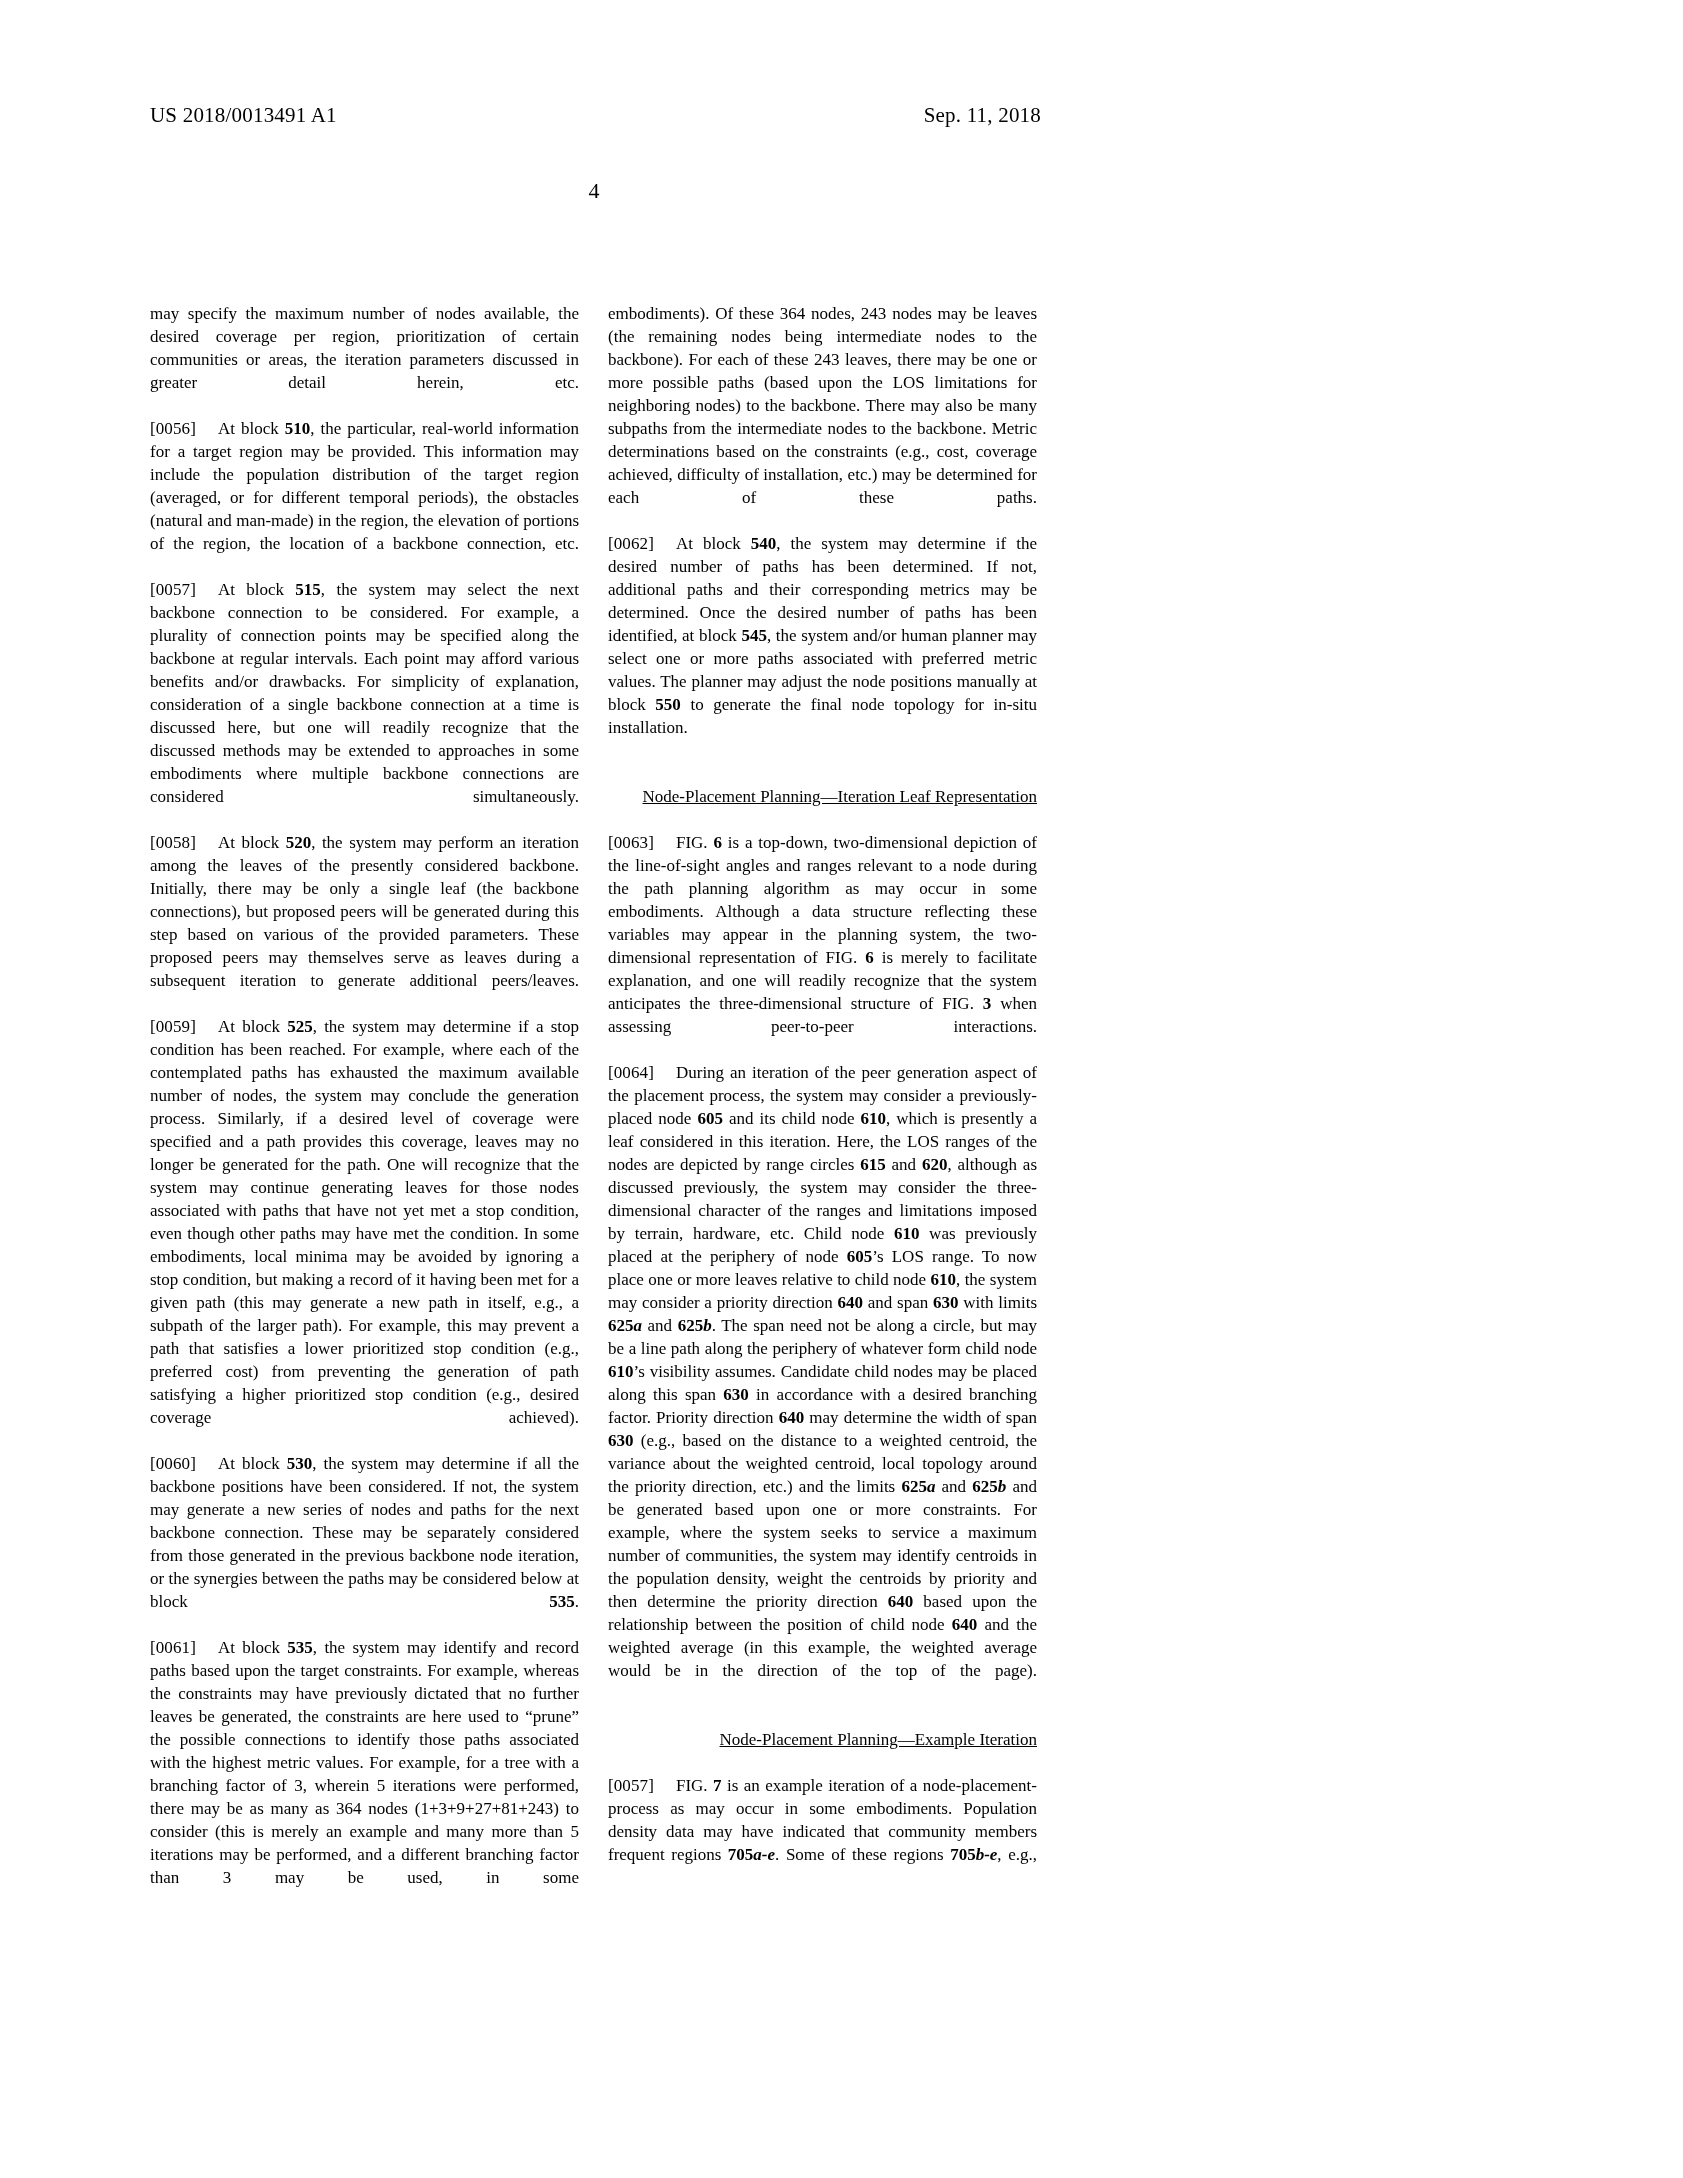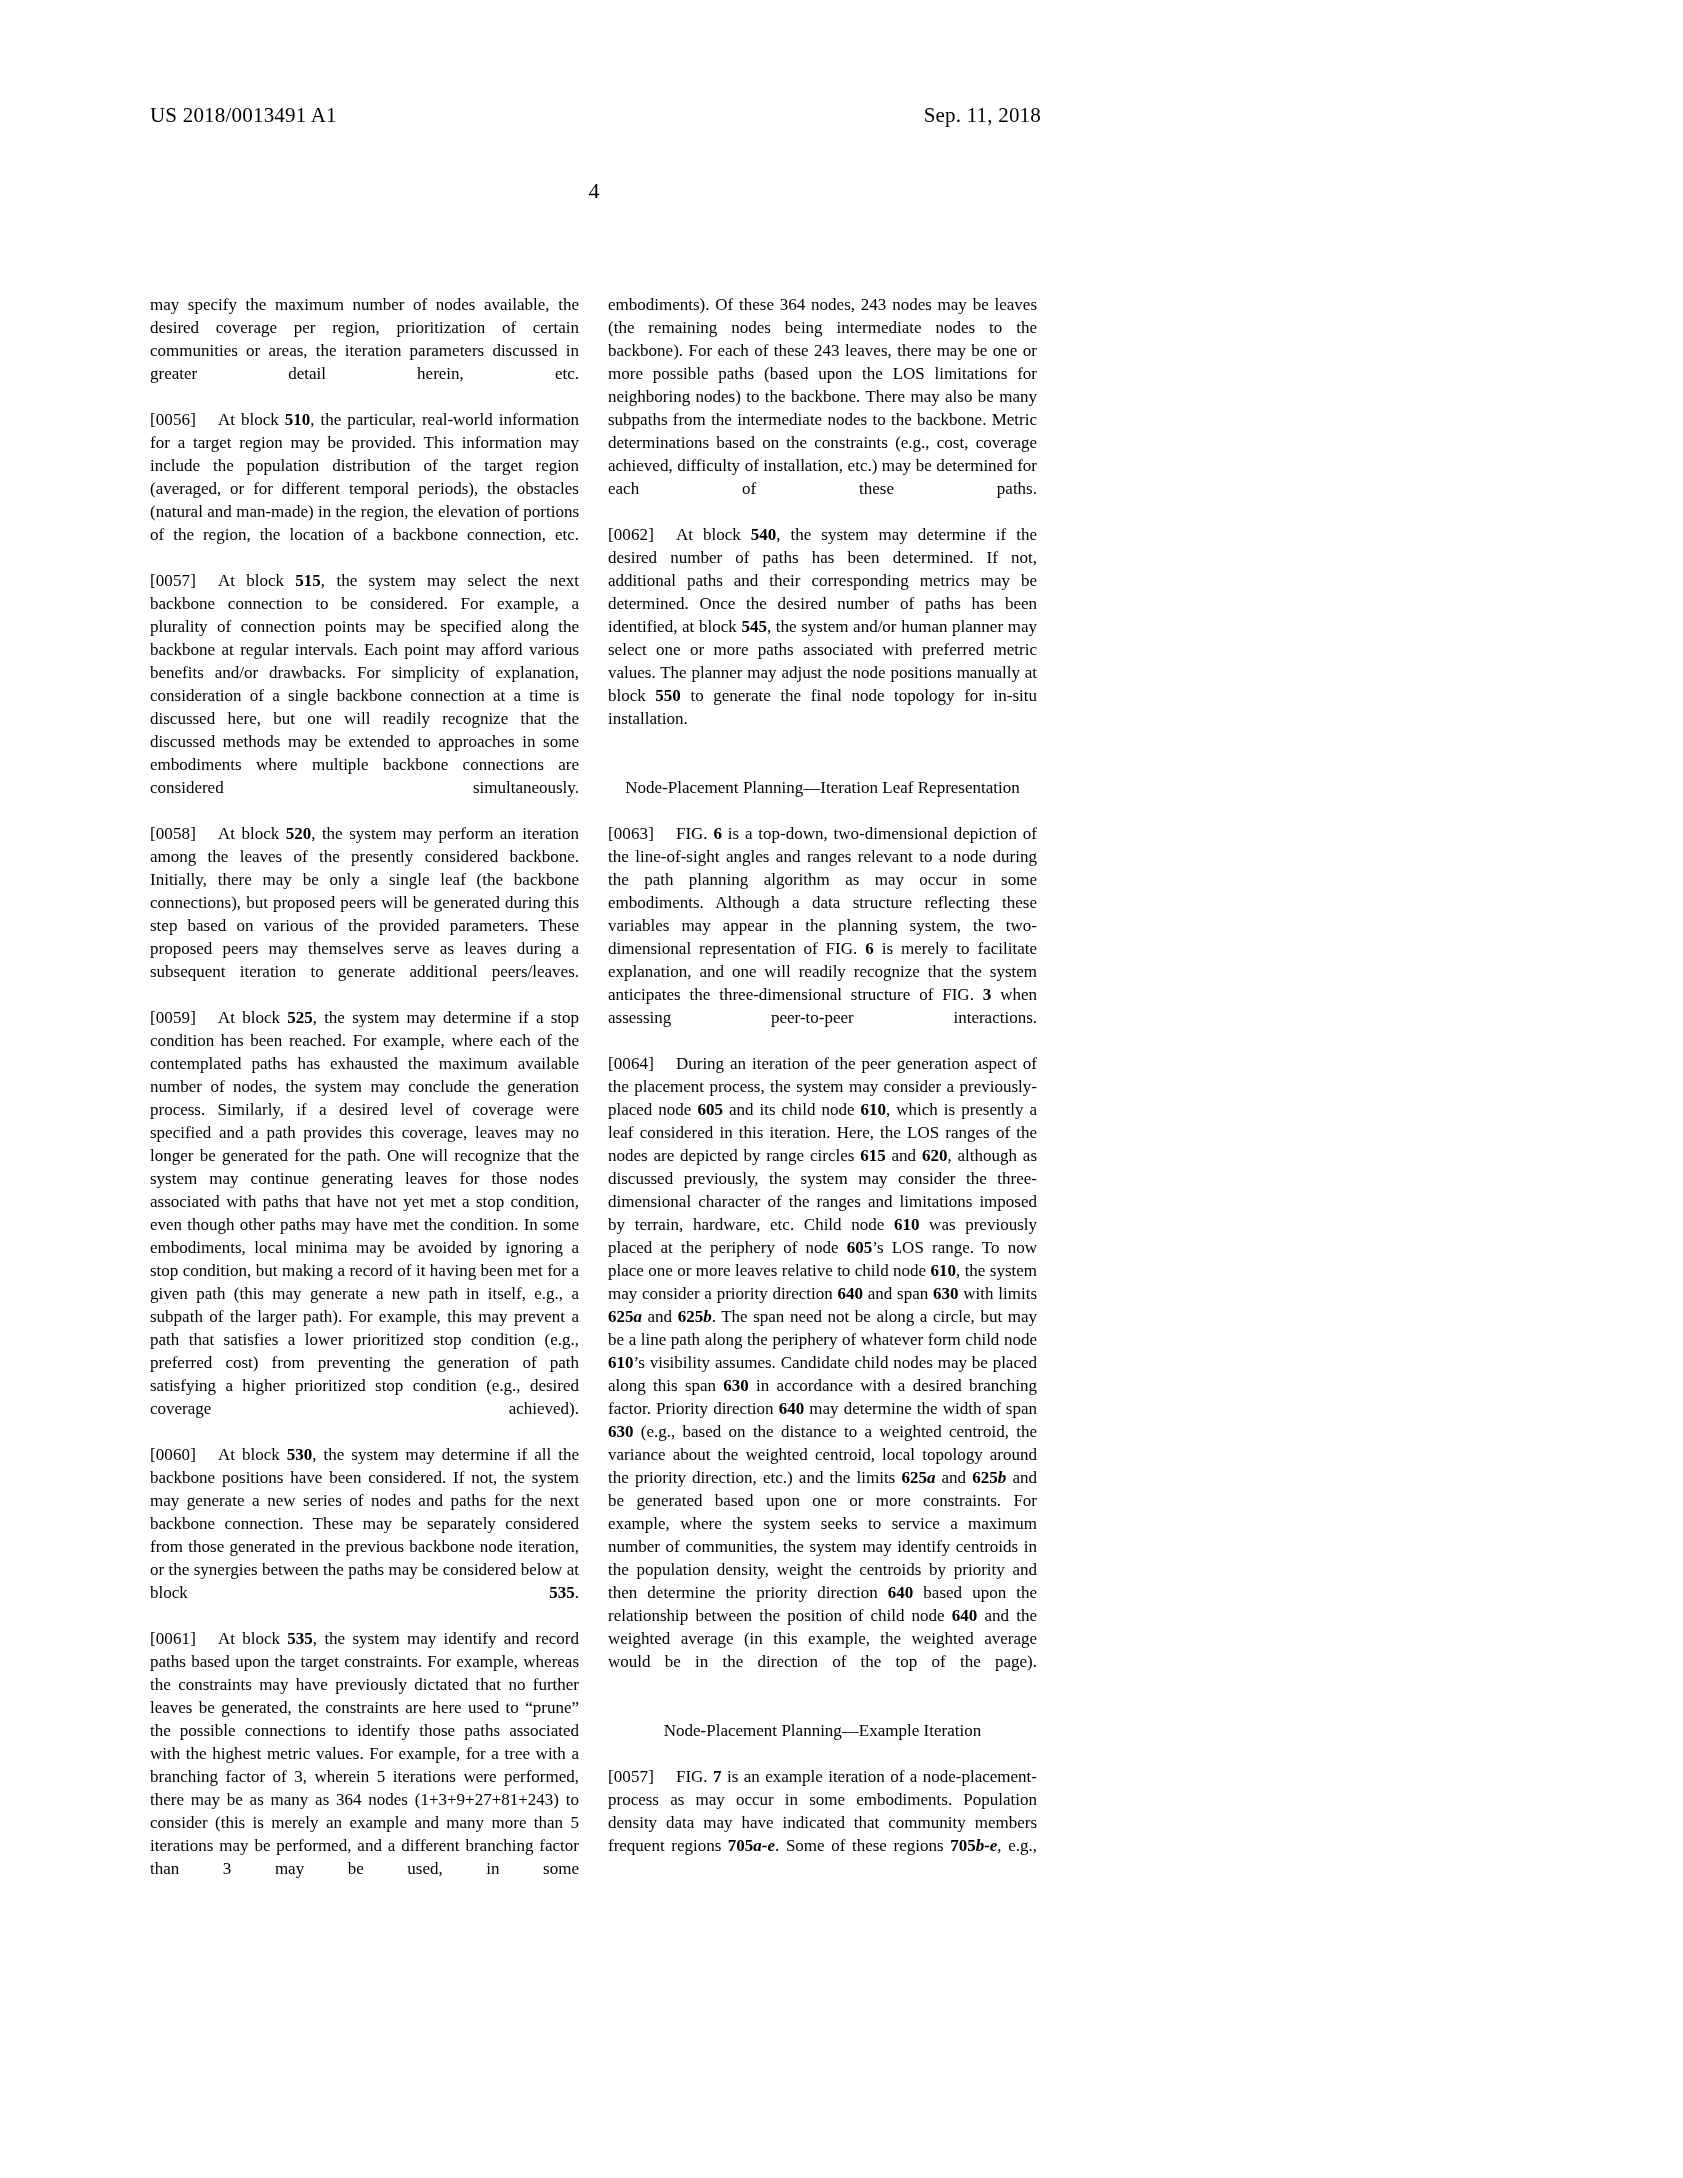--- a/index.html
+++ b/index.html
@@ -58,6 +58,7 @@
   }
   .column {
     width: 429px;
+    margin-top: 9px;
   }
 
   .para, .heading {

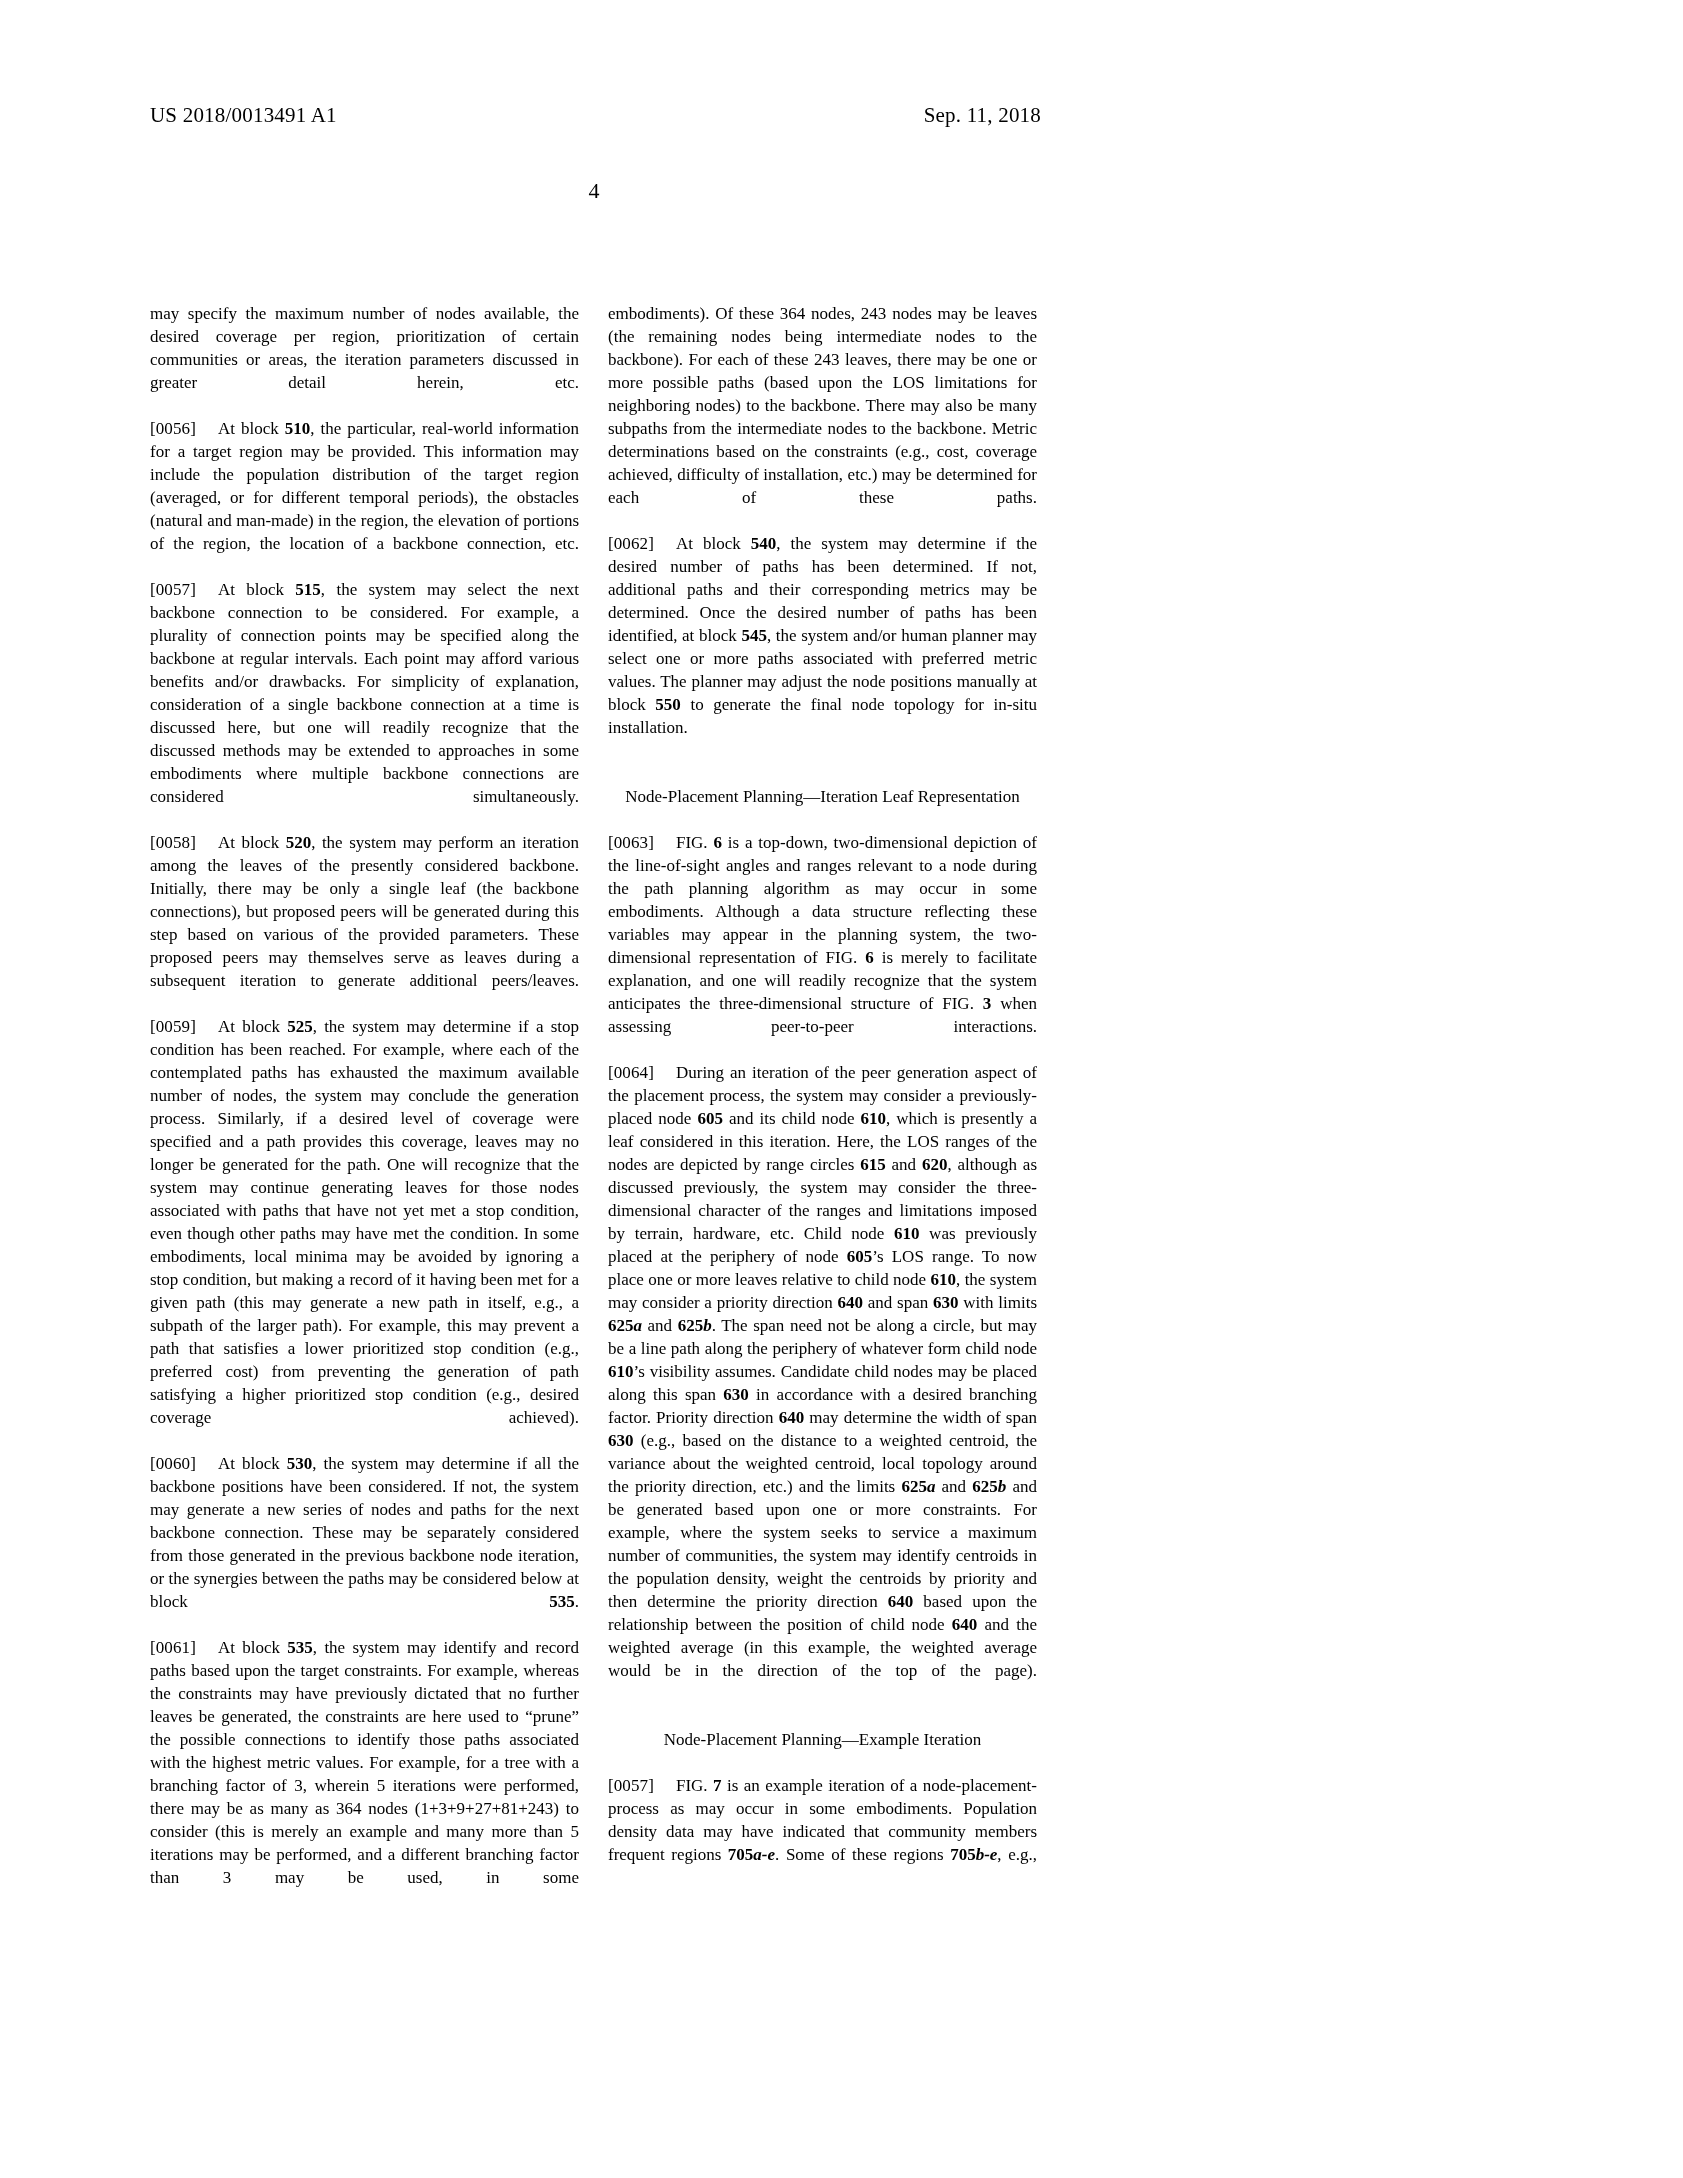--- a/index.html
+++ b/index.html
@@ -94,10 +94,11 @@
   }
 
   .heading {
-    text-align: center;
+    text-align: right;
     margin-top: 23px;
     margin-bottom: 23px;
     white-space: nowrap;
+    text-decoration: underline;
   }
 
   

